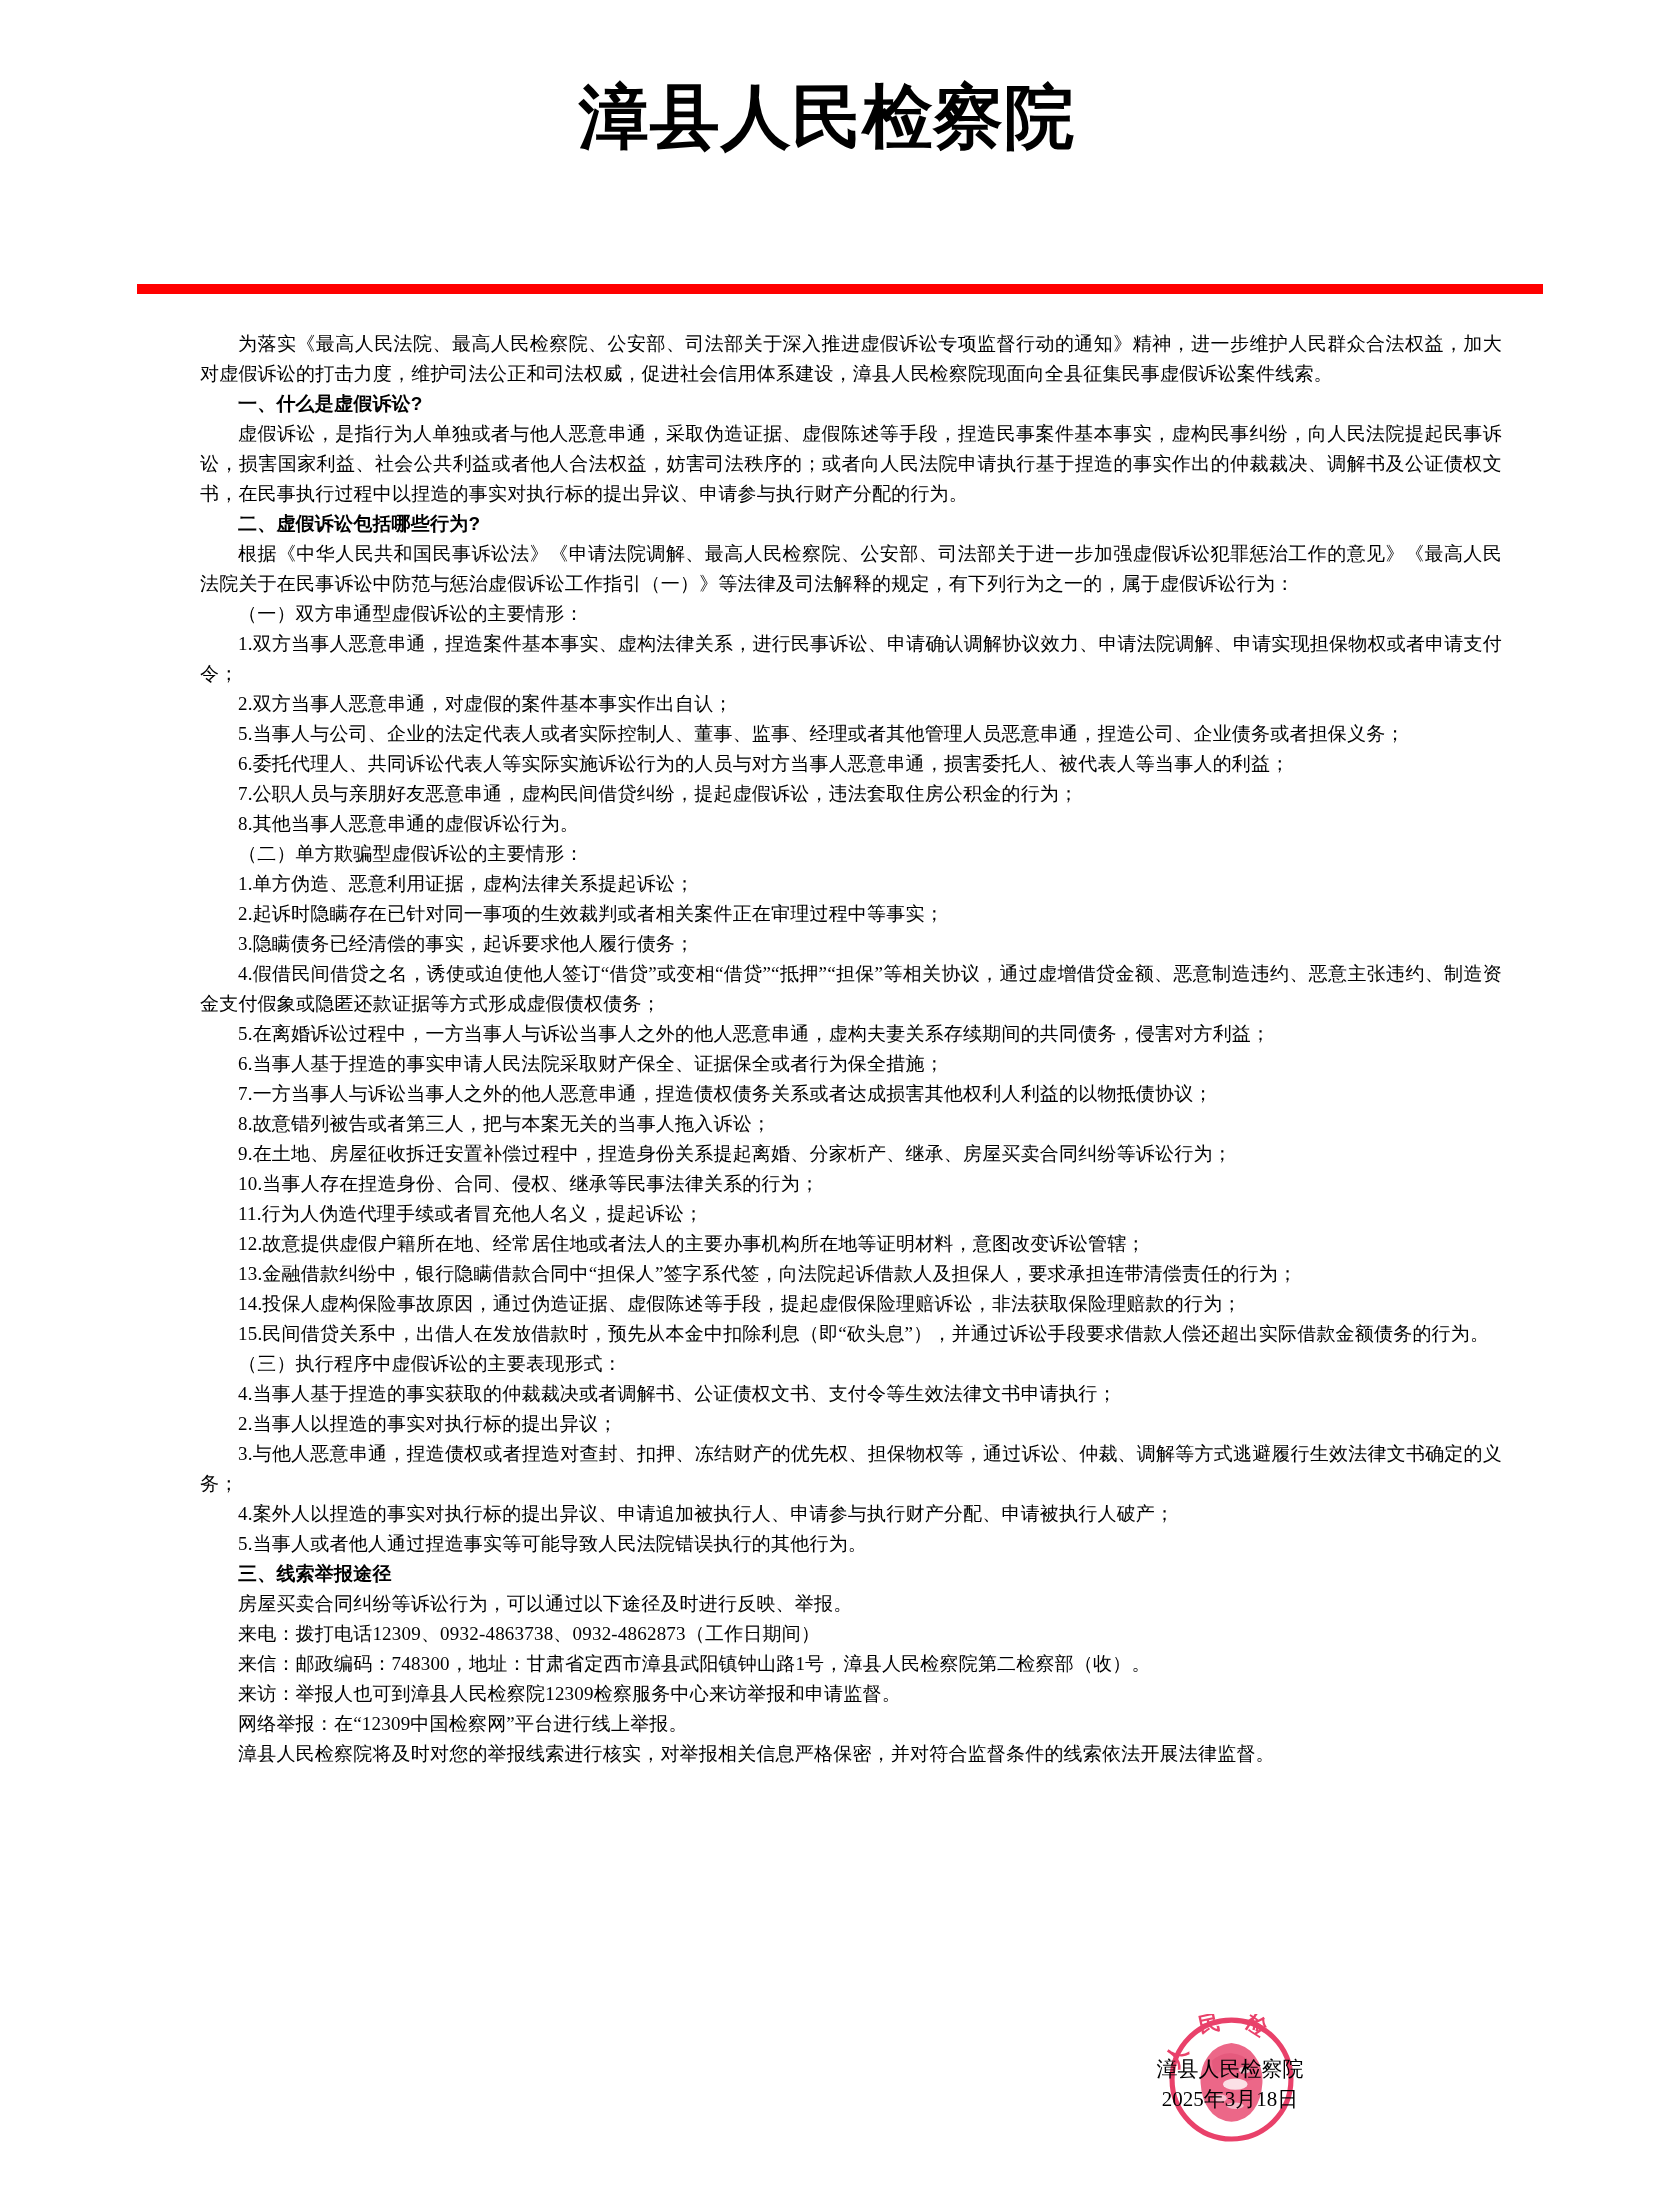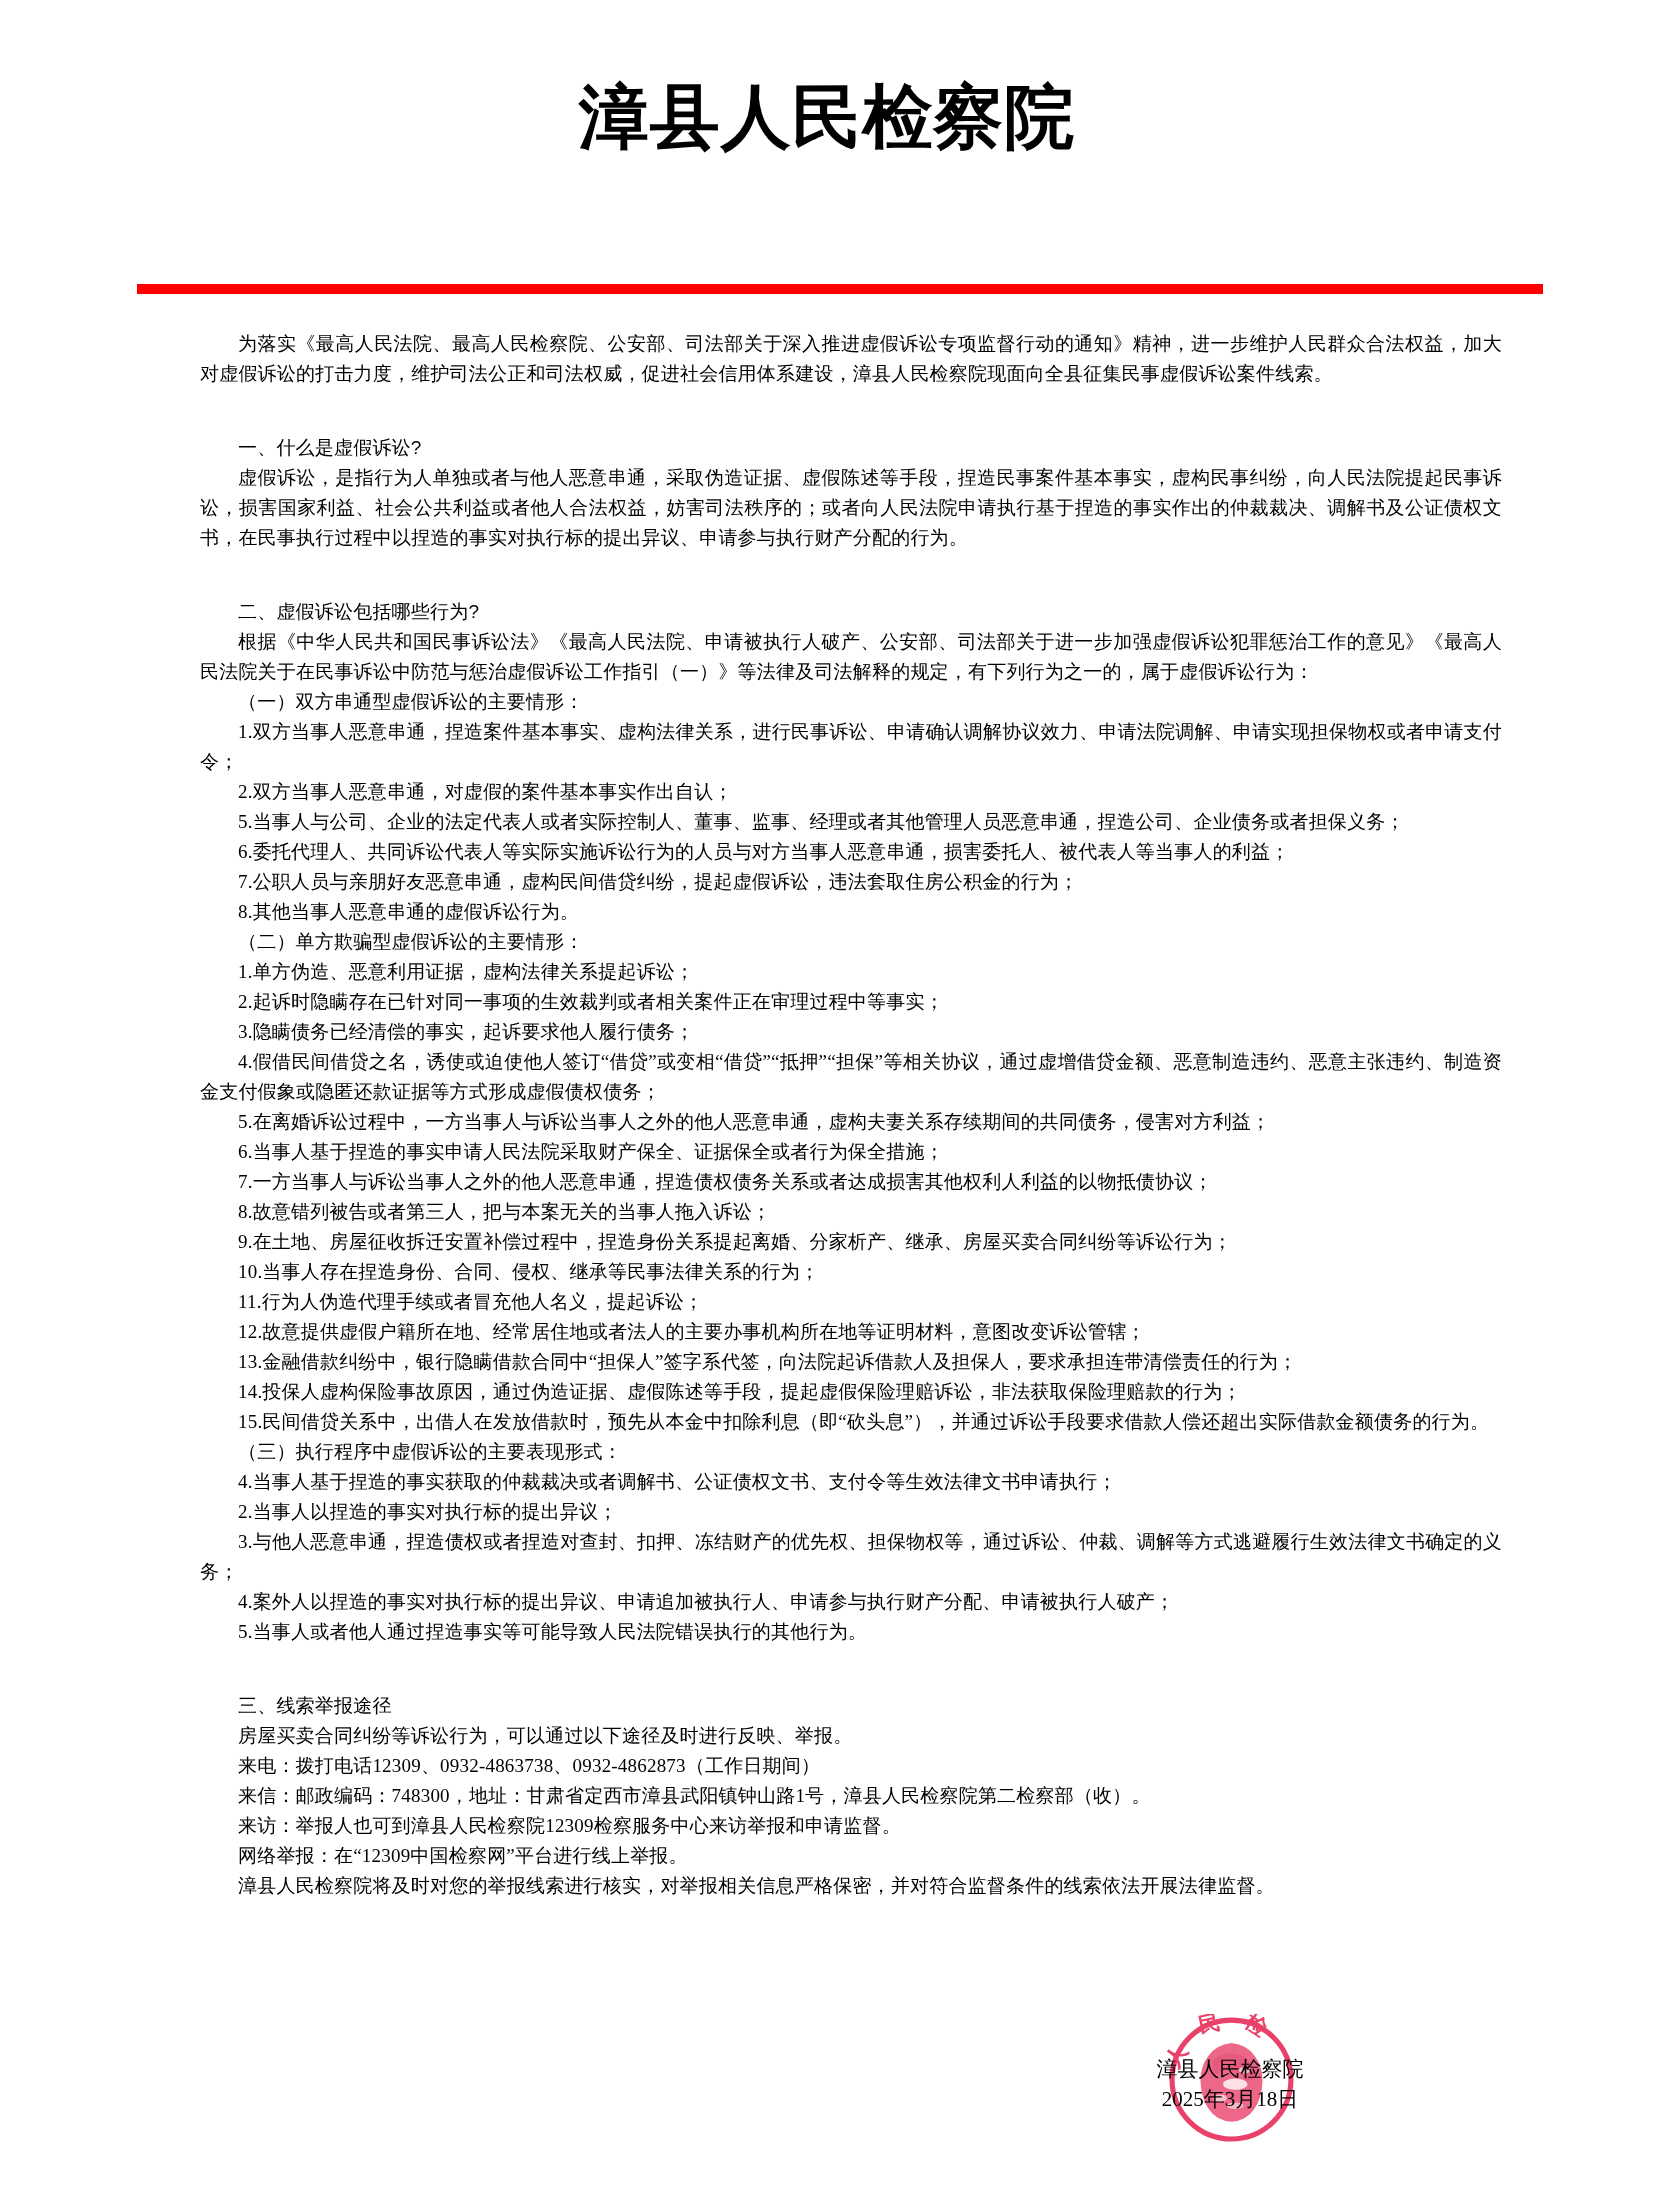--- a/index.html
+++ b/index.html
@@ -39,9 +39,8 @@
     letter-spacing: 0.2px;
   }
   .bodytext p.h {
-    font-weight: normal;
+    font-weight: bold;
     font-family: "Liberation Sans", sans-serif;
-    margin-top: 44px;
   }
   .seal {
     position: absolute; left: 1165px; top: 2014px;

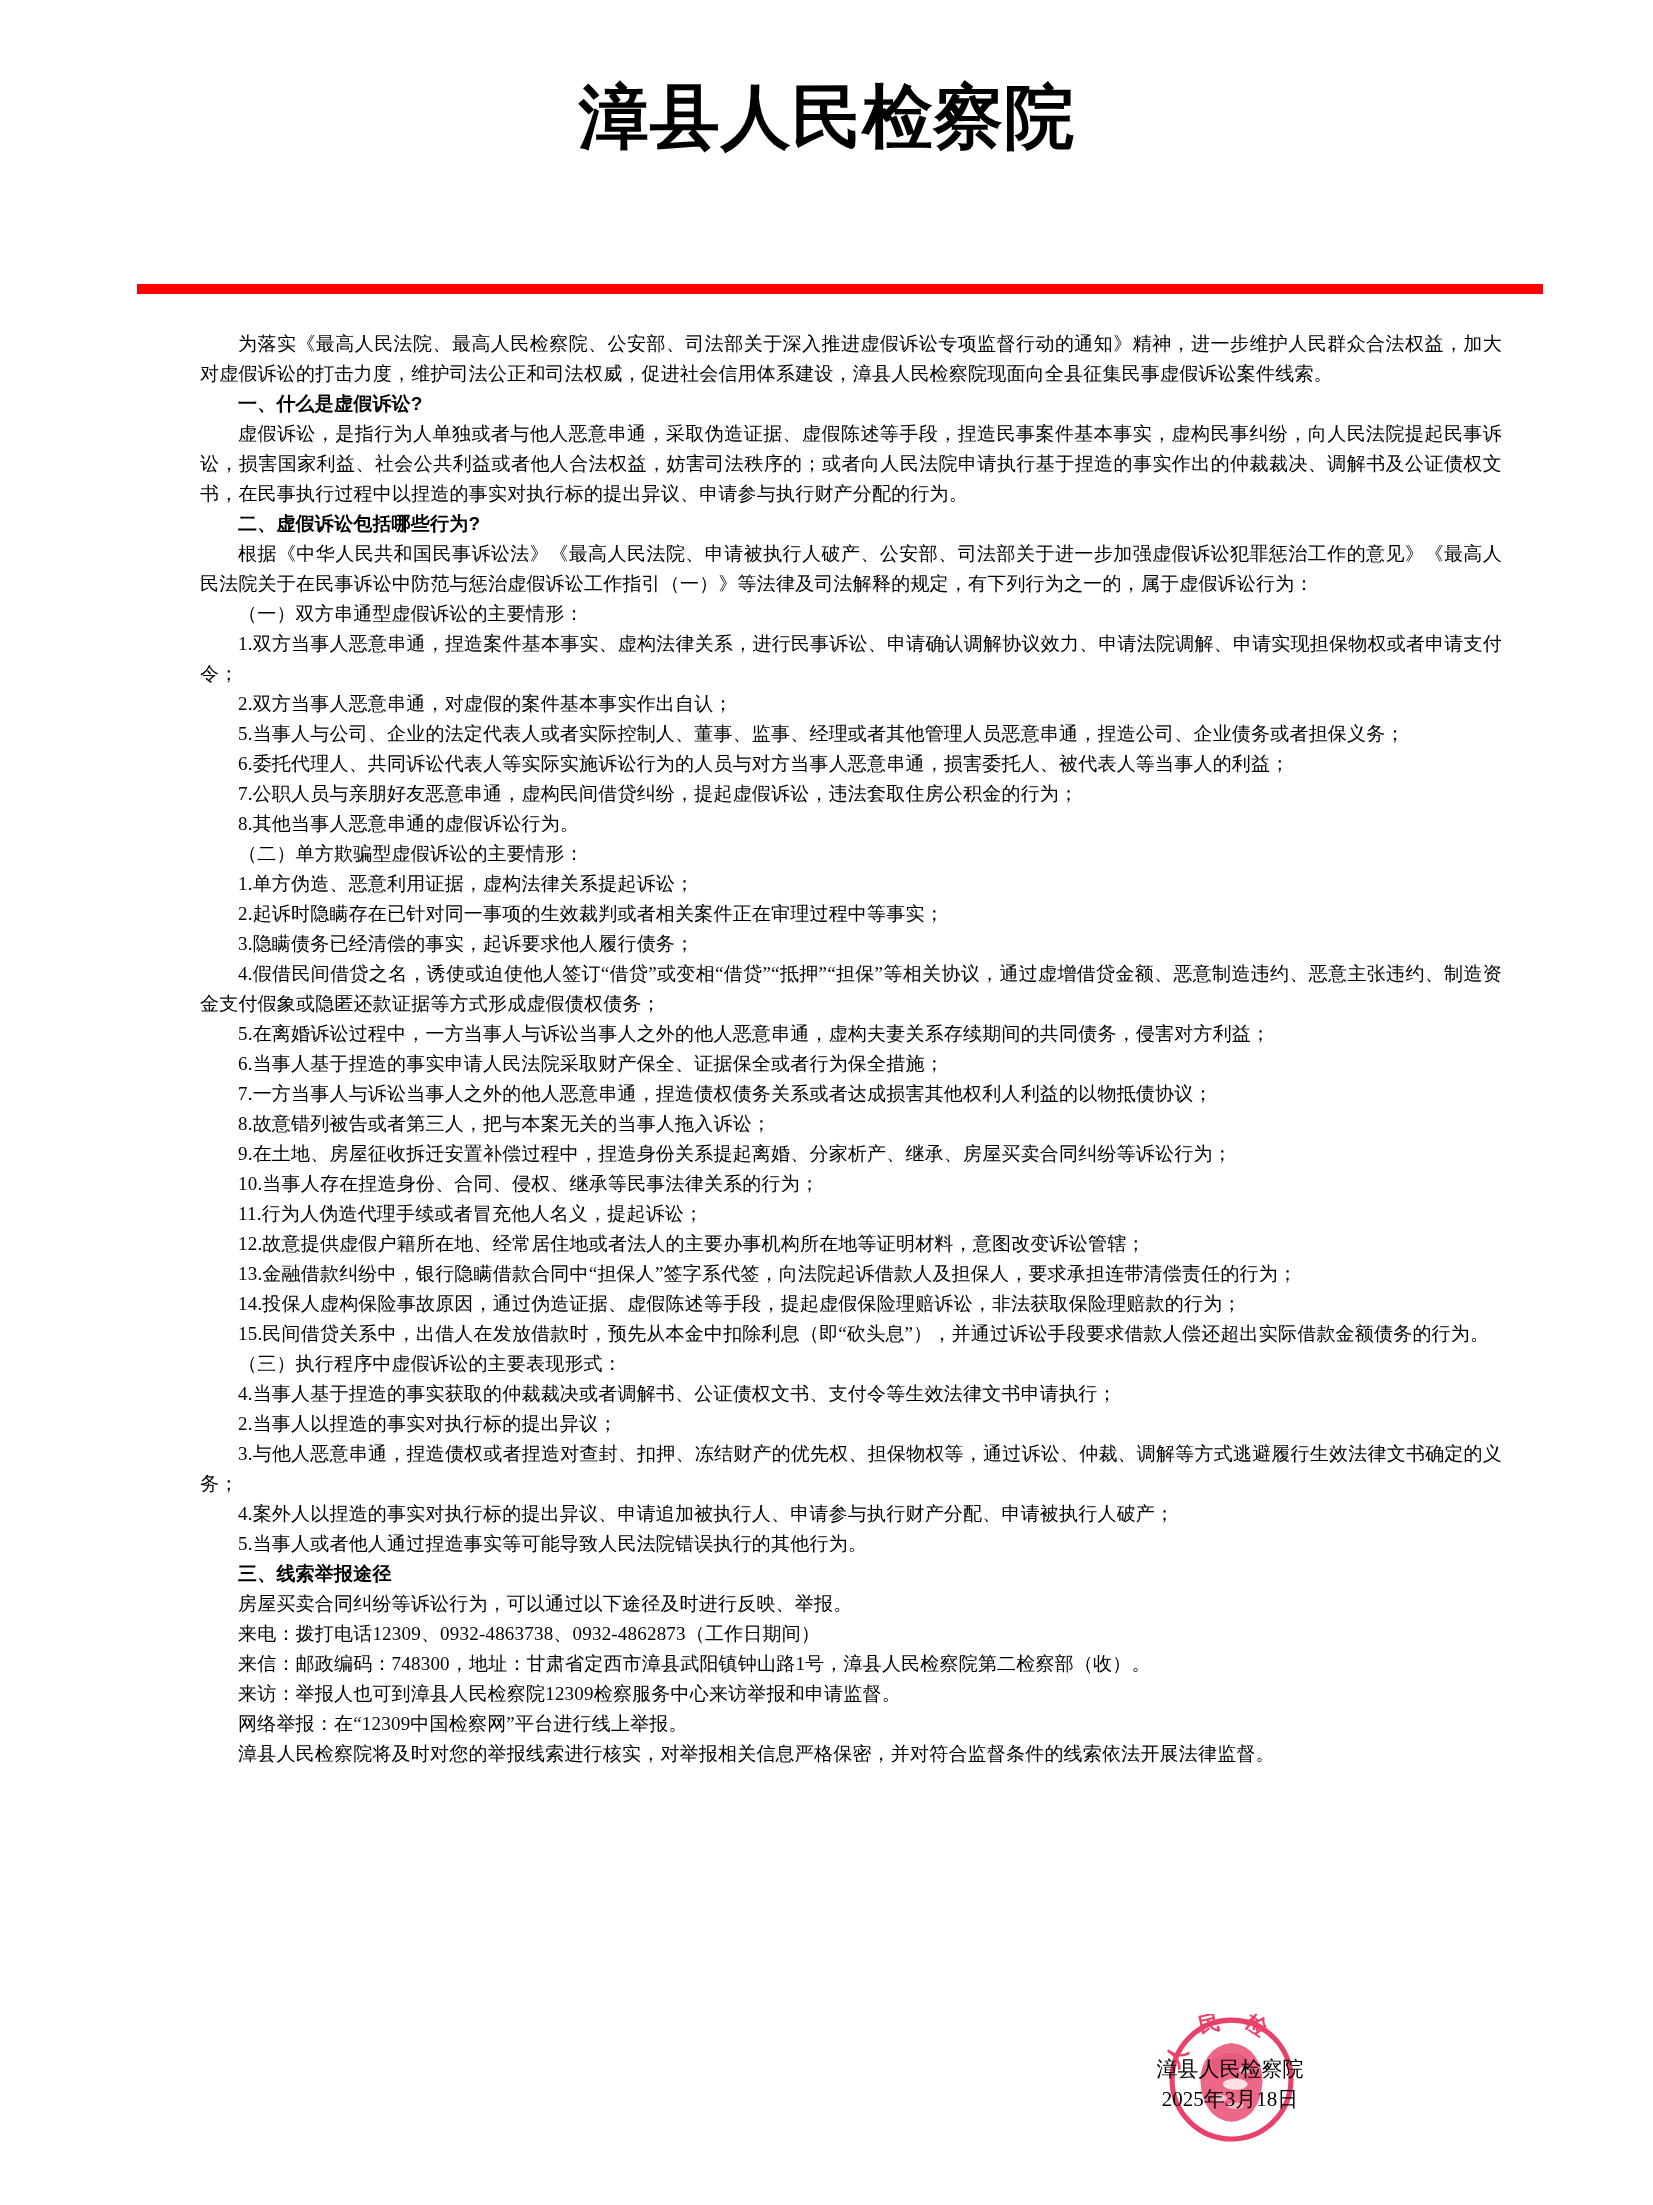--- a/index.html
+++ b/index.html
@@ -68,7 +68,7 @@
   <p class="h">一、什么是虚假诉讼?</p>
   <p>虚假诉讼，是指行为人单独或者与他人恶意串通，采取伪造证据、虚假陈述等手段，捏造民事案件基本事实，虚构民事纠纷，向人民法院提起民事诉讼，损害国家利益、社会公共利益或者他人合法权益，妨害司法秩序的；或者向人民法院申请执行基于捏造的事实作出的仲裁裁决、调解书及公证债权文书，在民事执行过程中以捏造的事实对执行标的提出异议、申请参与执行财产分配的行为。</p>
   <p class="h">二、虚假诉讼包括哪些行为?</p>
-  <p>根据《中华人民共和国民事诉讼法》《最高人民法院、申请被执行人破产、公安部、司法部关于进一步加强虚假诉讼犯罪惩治工作的意见》《最高人民法院关于在民事诉讼中防范与惩治虚假诉讼工作指引（一）》等法律及司法解释的规定，有下列行为之一的，属于虚假诉讼行为：</p>
+  <p>根据《中华人民共和国民事诉讼法》《申请法院调解、最高人民检察院、公安部、司法部关于进一步加强虚假诉讼犯罪惩治工作的意见》《最高人民法院关于在民事诉讼中防范与惩治虚假诉讼工作指引（一）》等法律及司法解释的规定，有下列行为之一的，属于虚假诉讼行为：</p>
   <p>（一）双方串通型虚假诉讼的主要情形：</p>
   <p>1.双方当事人恶意串通，捏造案件基本事实、虚构法律关系，进行民事诉讼、申请确认调解协议效力、申请法院调解、申请实现担保物权或者申请支付令；</p>
   <p>2.双方当事人恶意串通，对虚假的案件基本事实作出自认；</p>

